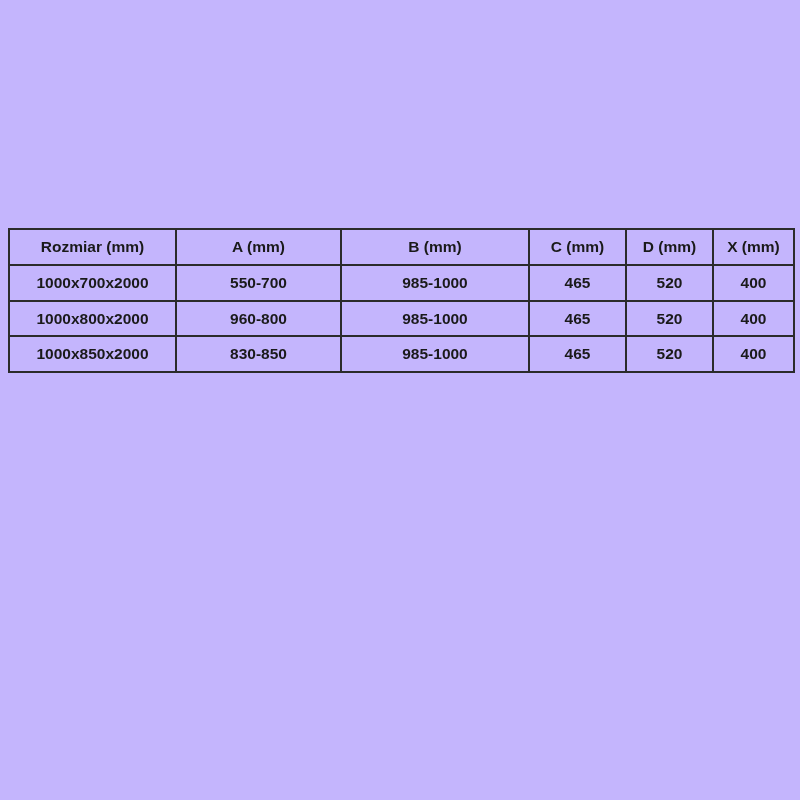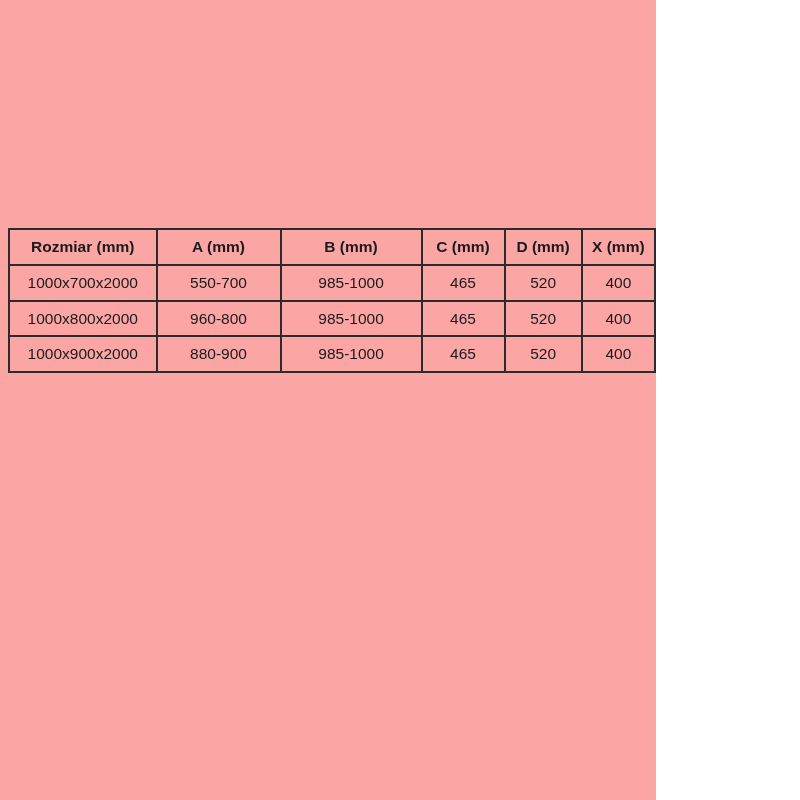--- a/index.html
+++ b/index.html
@@ -13,9 +13,9 @@
   }
   .canvas {
     position: relative;
-    width: 656px;
+    width: 800px;
     height: 800px;
-    background: #fca5a5;
+    background: #c4b5fd;
   }
   table.spec-table {
     position: absolute;

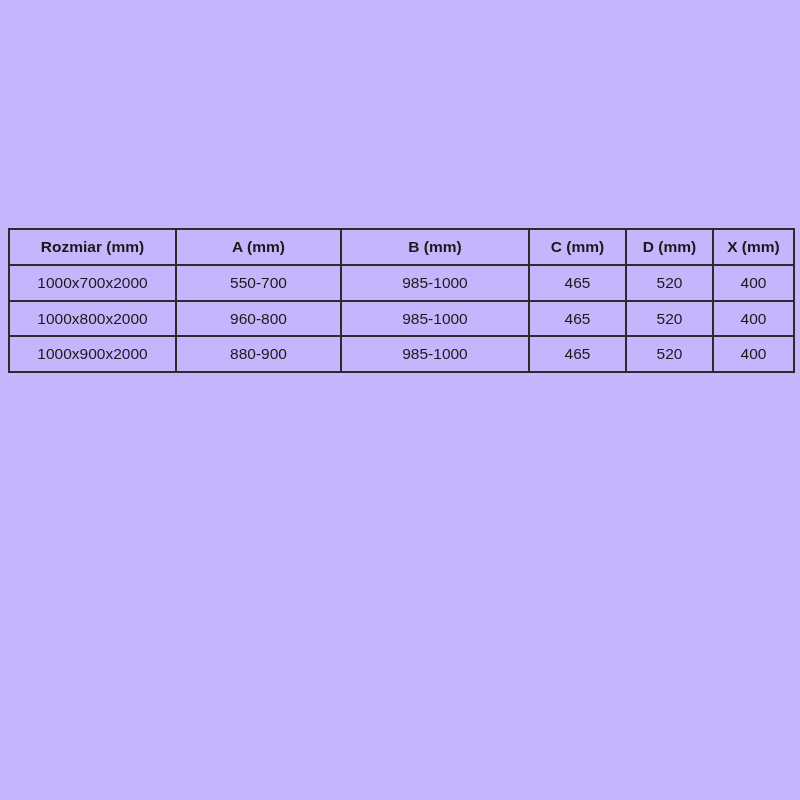--- a/index.html
+++ b/index.html
@@ -41,7 +41,7 @@
     height: 34px;
   }
   table.spec-table td {
-    font-weight: normal;
+    font-weight: bold;
     height: 33.5px;
     margin-top: 14px;
   }

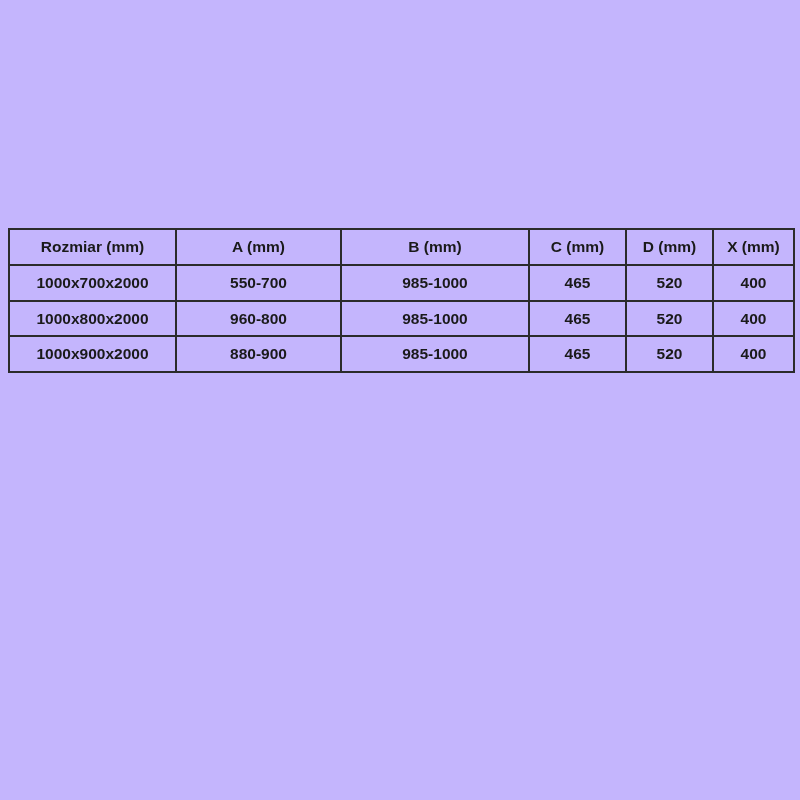--- a/index.html
+++ b/index.html
@@ -93,6 +93,14 @@
         <td>400</td>
       </tr>
       <tr>
+        <td>1000x850x2000</td>
+        <td>830-850</td>
+        <td>985-1000</td>
+        <td>465</td>
+        <td>520</td>
+        <td>400</td>
+      </tr>
+      <tr>
         <td>1000x900x2000</td>
         <td>880-900</td>
         <td>985-1000</td>

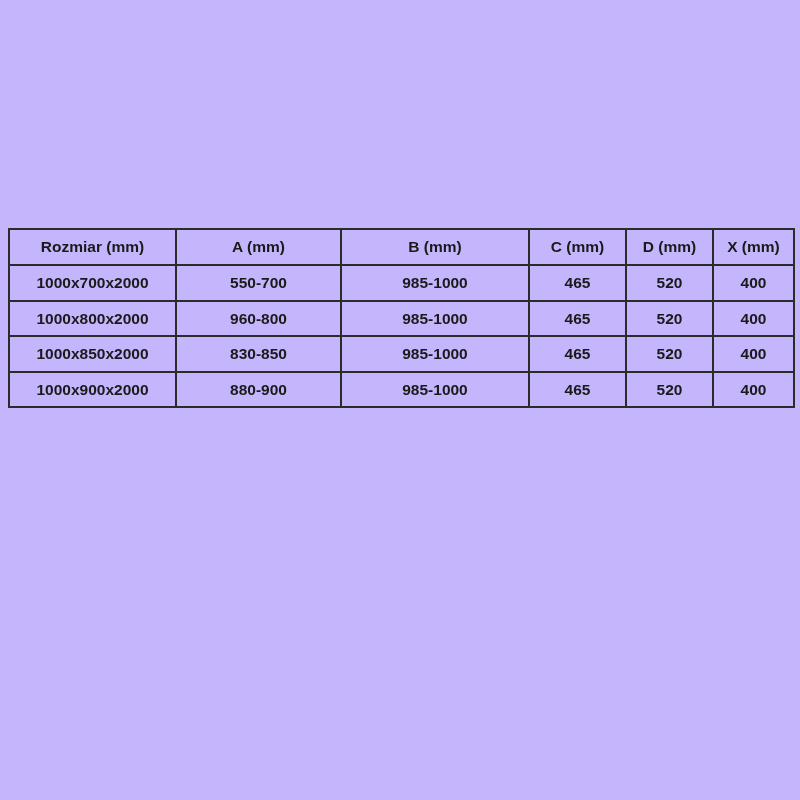--- a/index.html
+++ b/index.html
@@ -100,14 +100,6 @@
         <td>520</td>
         <td>400</td>
       </tr>
-      <tr>
-        <td>1000x900x2000</td>
-        <td>880-900</td>
-        <td>985-1000</td>
-        <td>465</td>
-        <td>520</td>
-        <td>400</td>
-      </tr>
     </tbody>
   </table>
 </div>

